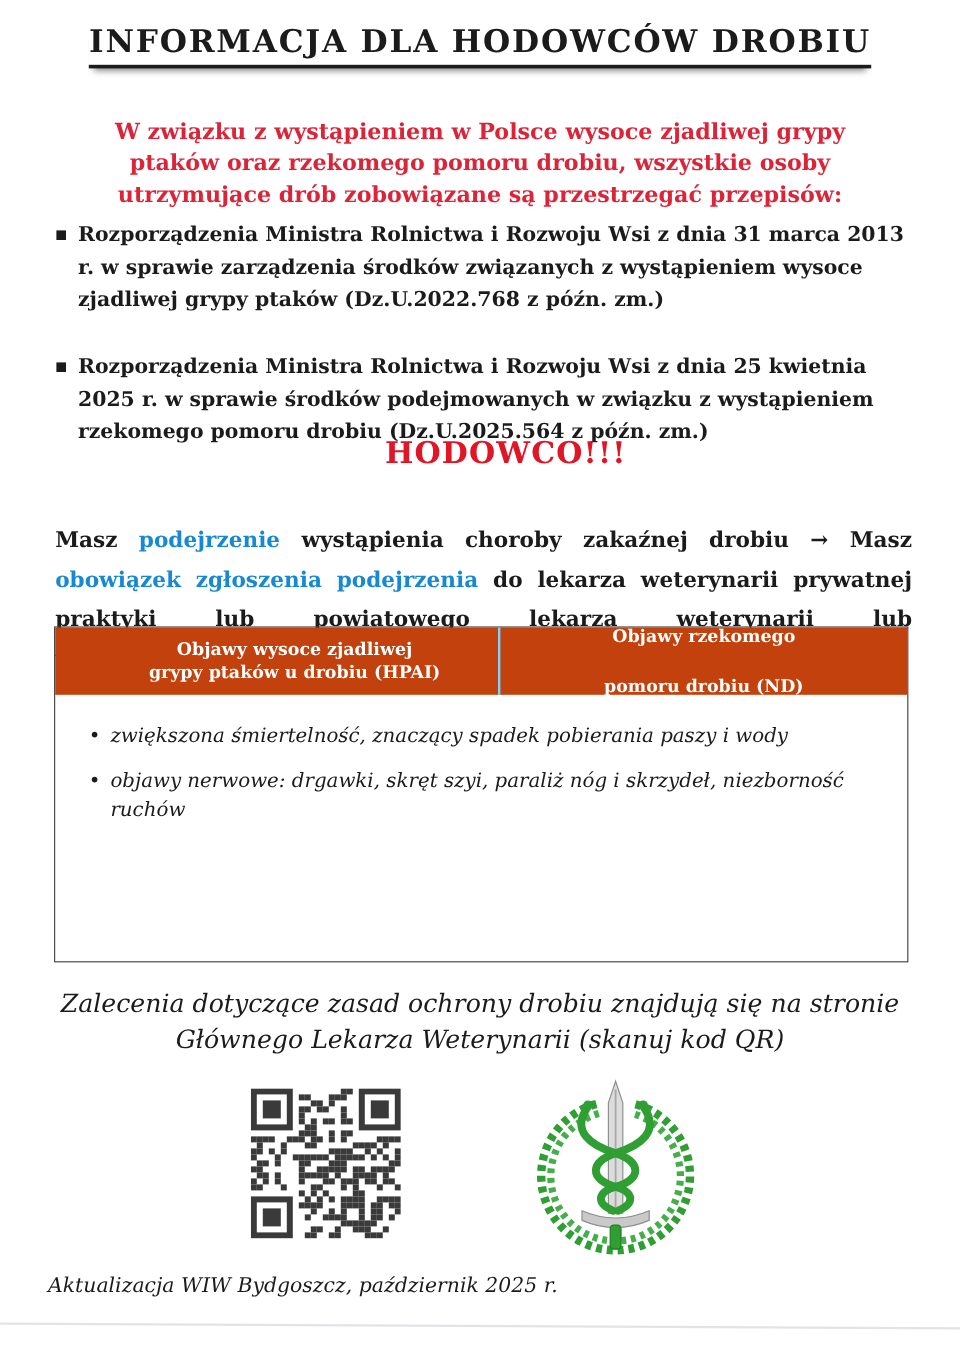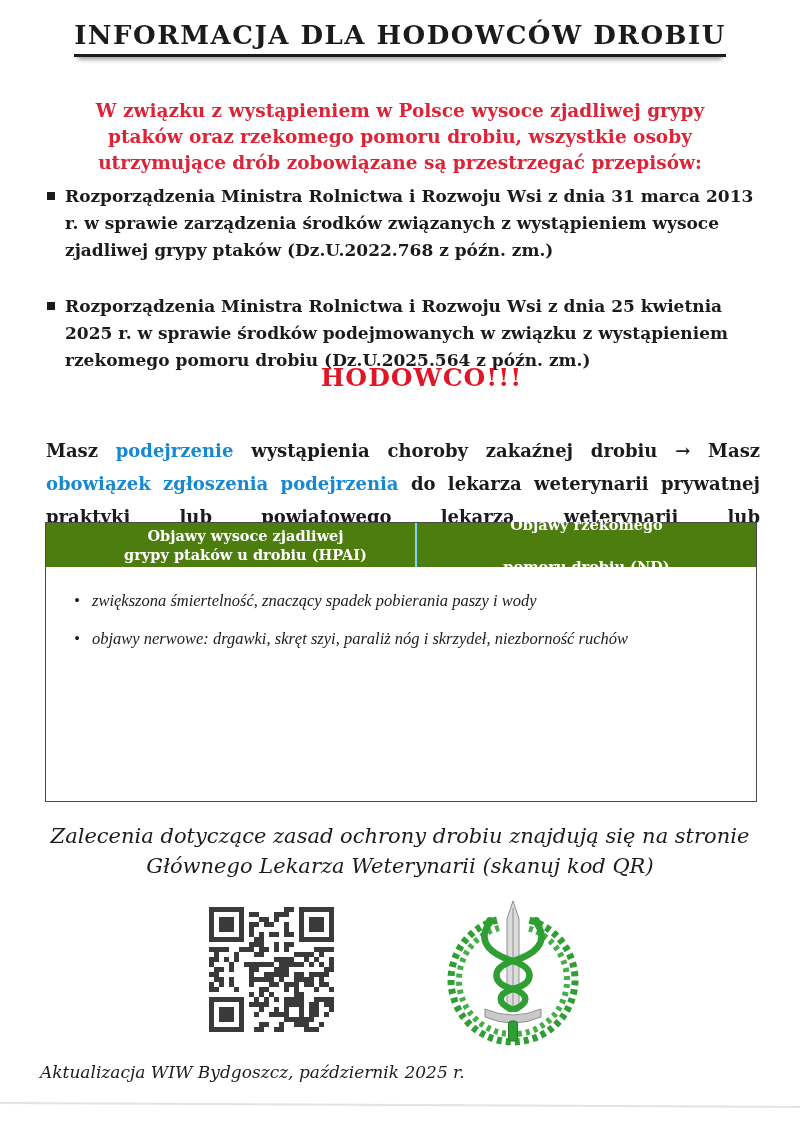--- a/index.html
+++ b/index.html
@@ -49,7 +49,7 @@
     position:absolute; top:522px; left:45px; width:712px; height:280px;
     border:1px solid #4a4a4a; display:flex; flex-direction:column; box-sizing:border-box;
   }
-  .sym-head { display:flex; background:#4d7c0f; color:#ffffff; height:44px; flex:none;padding-left:30px; }
+  .sym-head { display:flex; background:#c2410c; color:#ffffff; height:56px; flex:none;padding-left:30px; }
   .sym-head .hcell {
     flex:1; display:flex; flex-direction:column; justify-content:center;
     text-align:center; font-weight:bold; font-size:14.5px; line-height:19px;

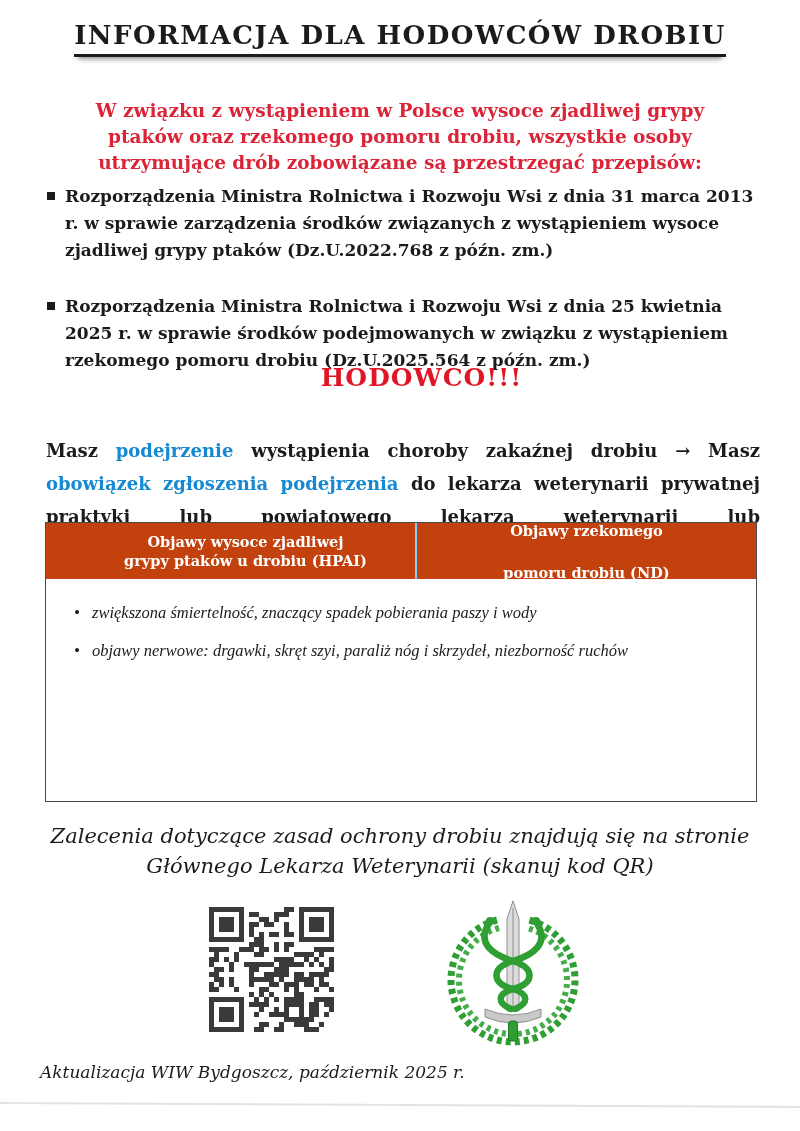--- a/index.html
+++ b/index.html
@@ -60,7 +60,7 @@
   .sym-body .bcell + .bcell { border-left:1px solid #777777; }
   .sym-list { margin:0; padding:0 0 0 32px; list-style:none; }
   .sym-list li {
-    position:relative; font-style:italic; font-size:16.5px; line-height:24px; margin-bottom:14px;font-family:Liberation Serif, serif;
+    position:relative; font-style:italic; font-size:16.5px; line-height:24px; margin-bottom:14px;
   }
   .sym-list li::before { content:'\2022'; position:absolute; left:-18px; }
 

